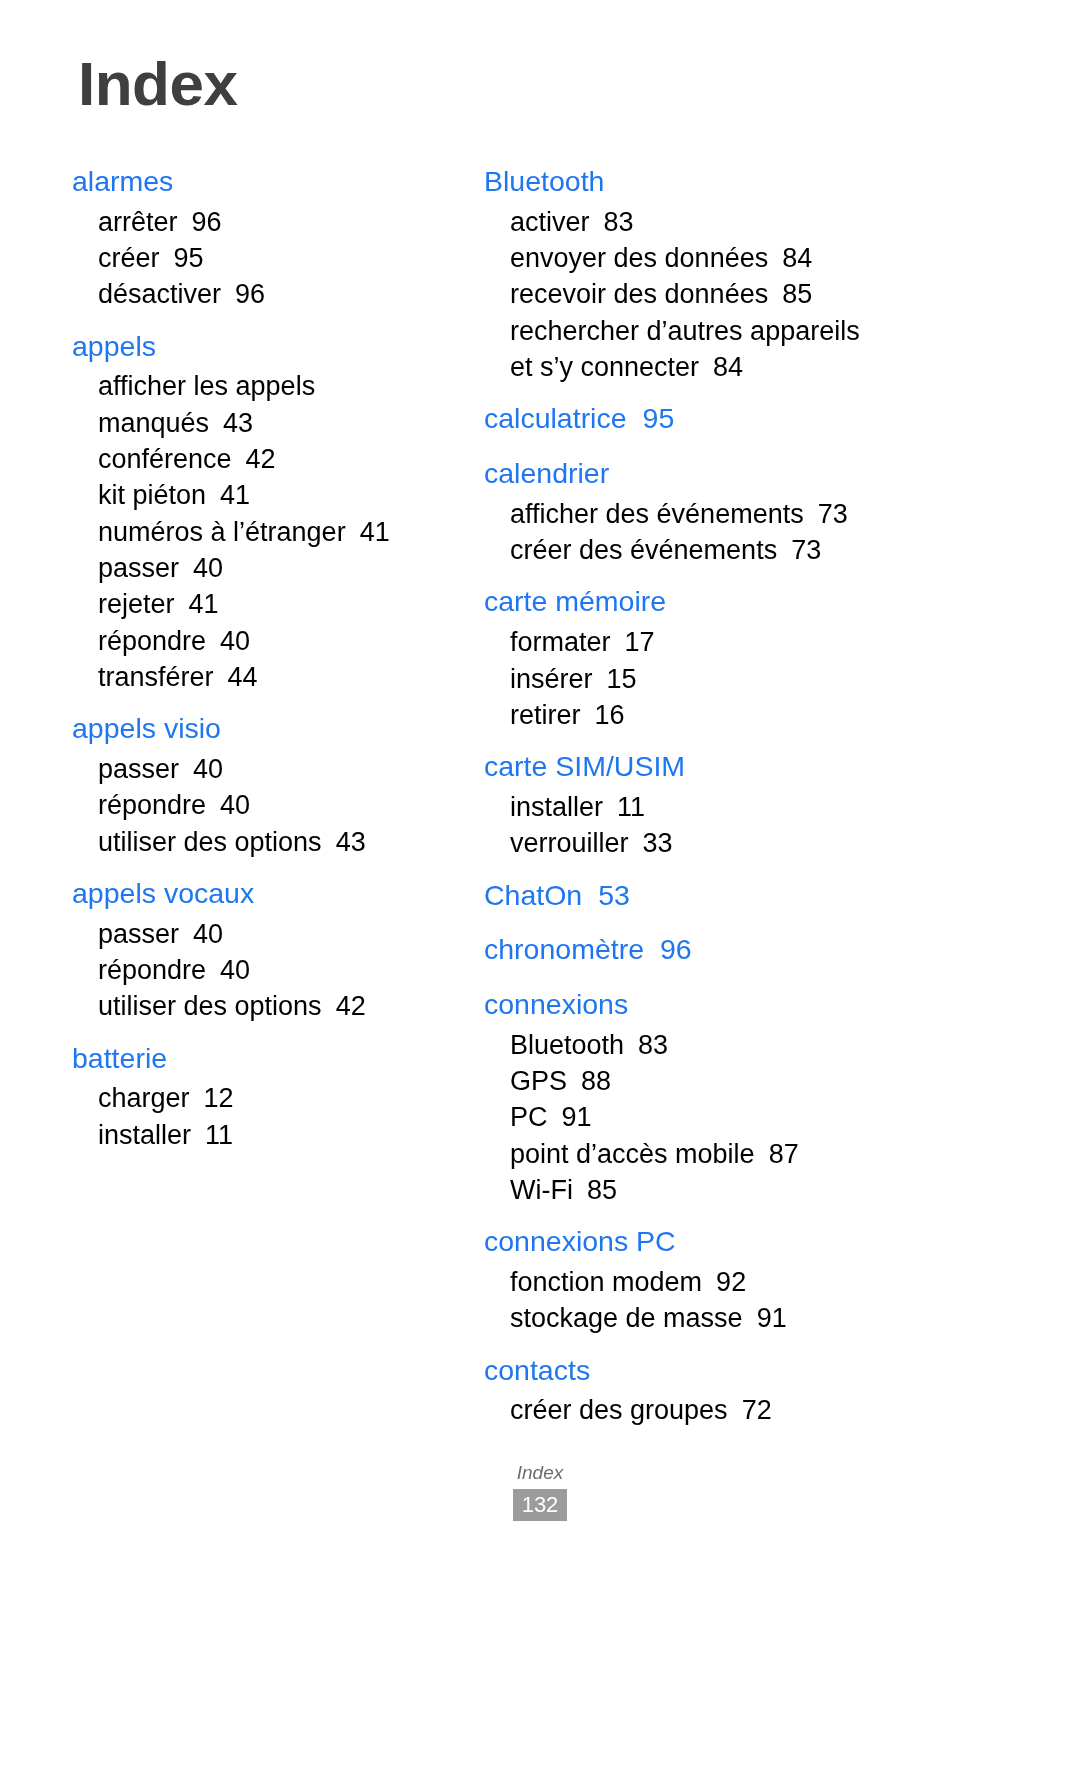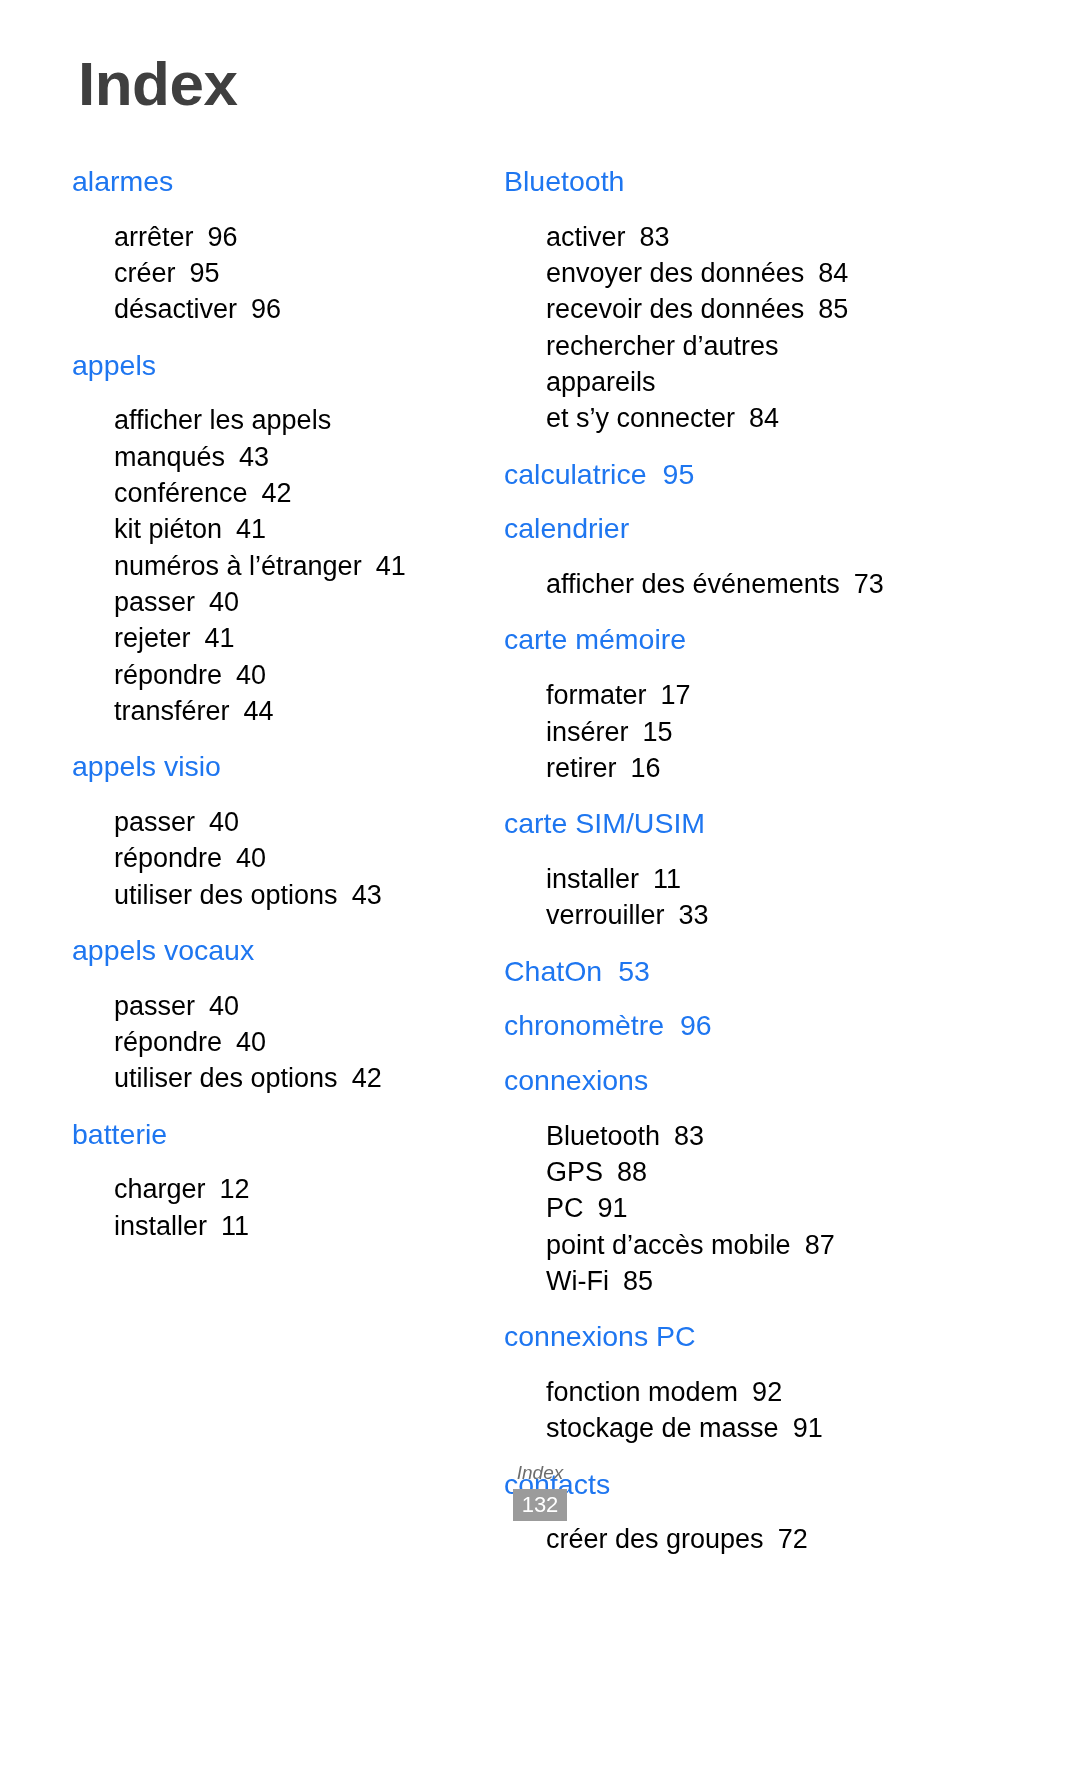--- a/index.html
+++ b/index.html
@@ -42,7 +42,7 @@
     display: flex;
     flex-direction: row;
     align-items: flex-start;
-    gap: 36px;
+    gap: 16px;
   }
 
   .column {

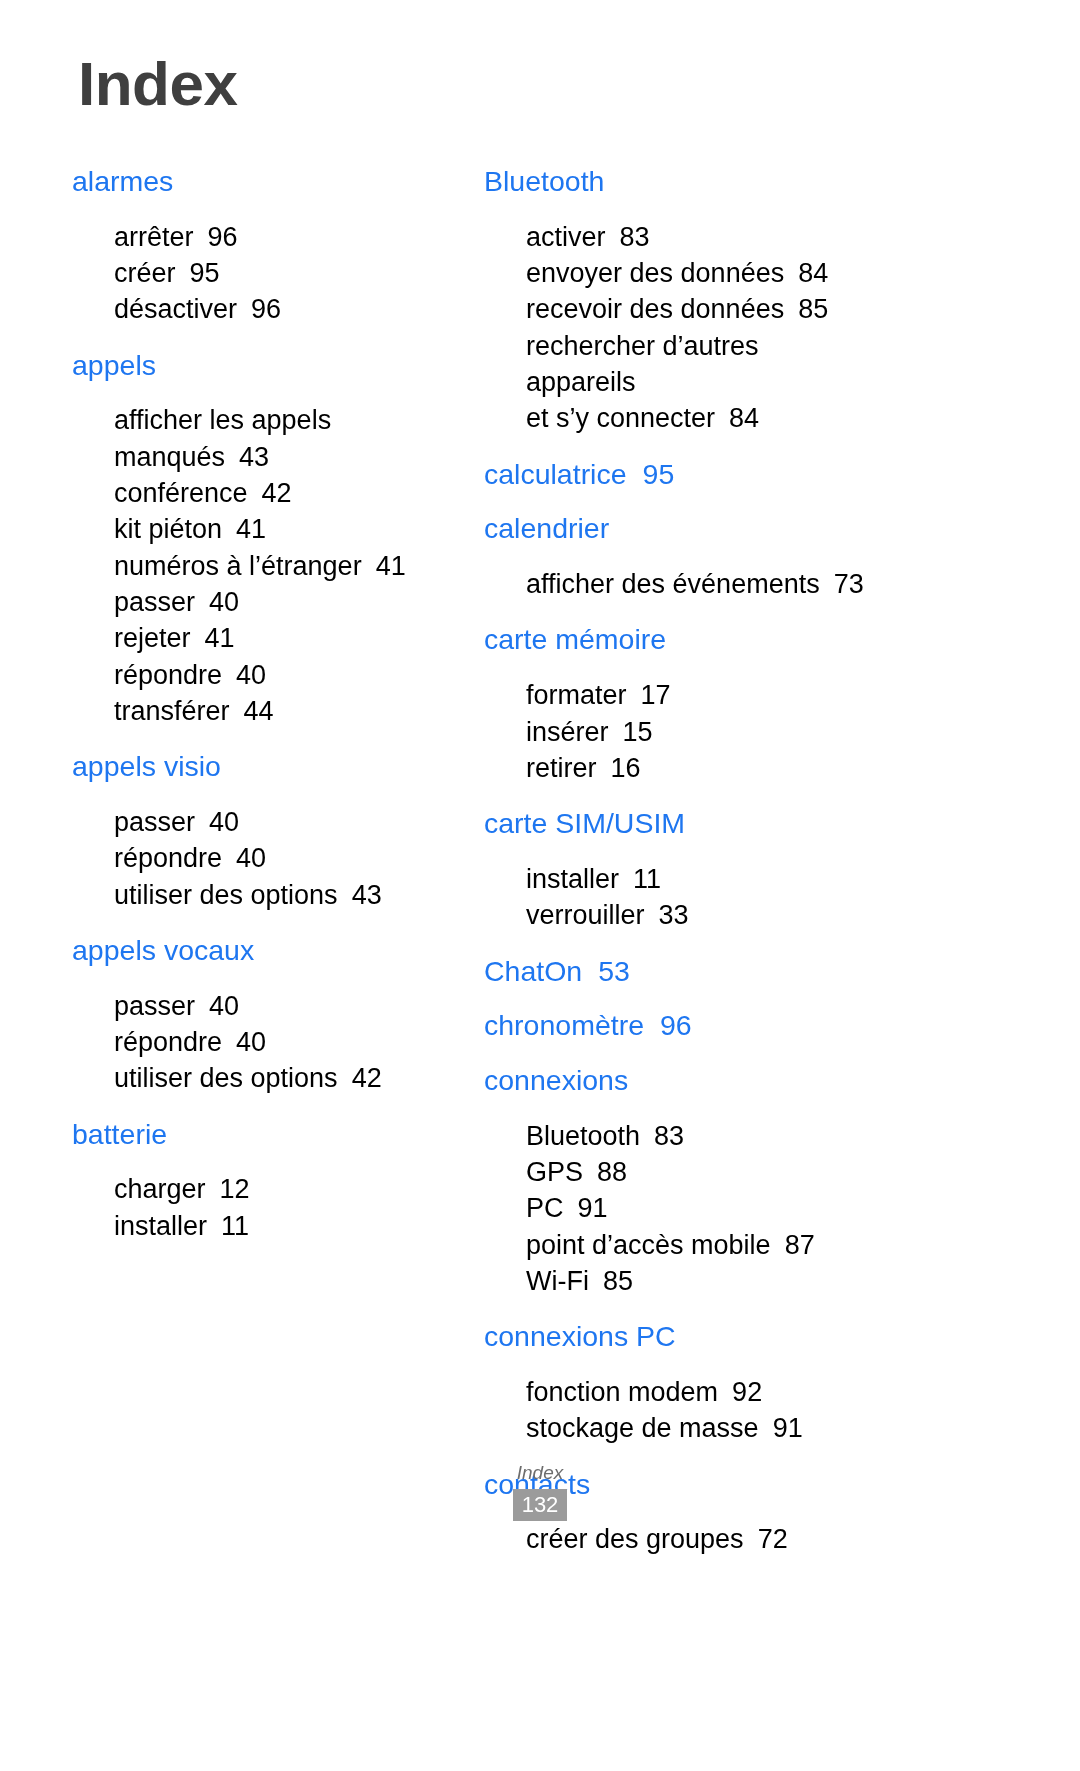--- a/index.html
+++ b/index.html
@@ -73,7 +73,7 @@
   }
 
   .subitems {
-    margin: 16px;
+    margin: 0;
     padding: 0;
     list-style: none;
   }

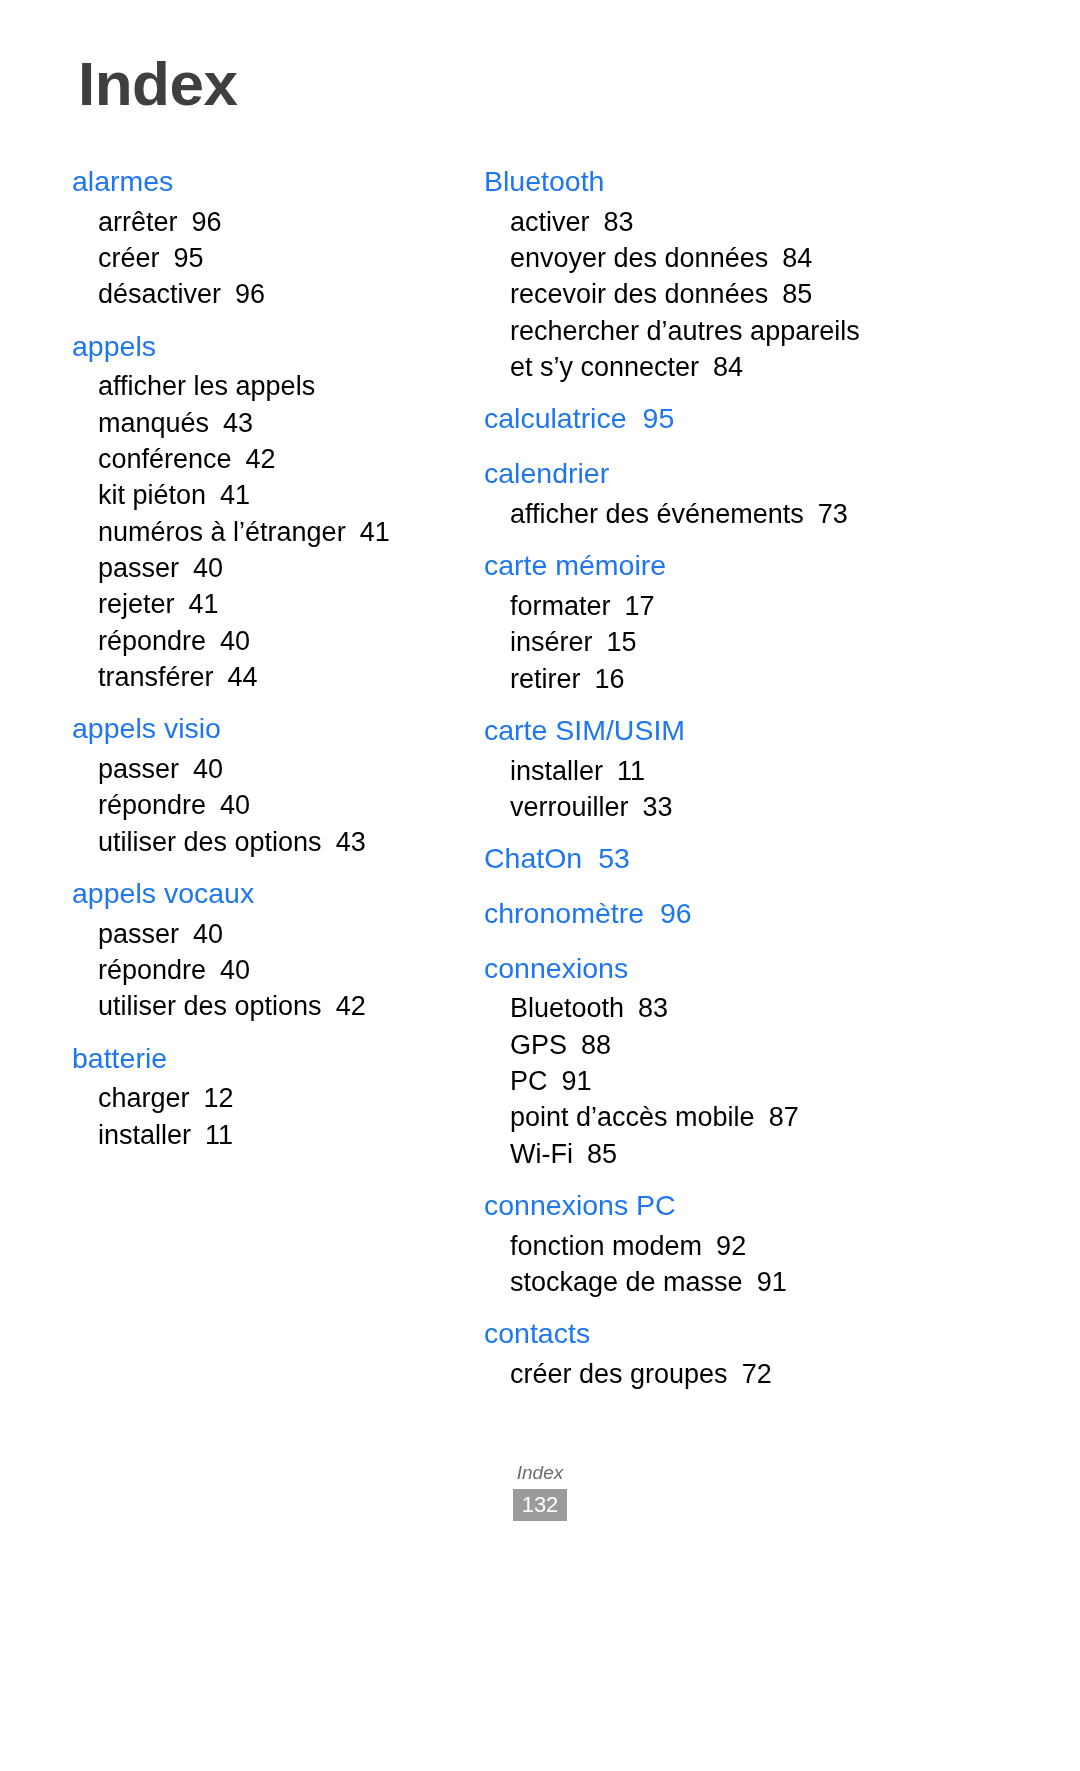--- a/index.html
+++ b/index.html
@@ -201,6 +201,7 @@
         <div class="entry-head"><span>calendrier</span></div>
         <ul class="subitems">
           <li class="subitem"><span>afficher des événements</span><span class="pagenum">73</span></li>
+          <li class="subitem"><span>créer des événements</span><span class="pagenum">73</span></li>
         </ul>
       </div>
 

